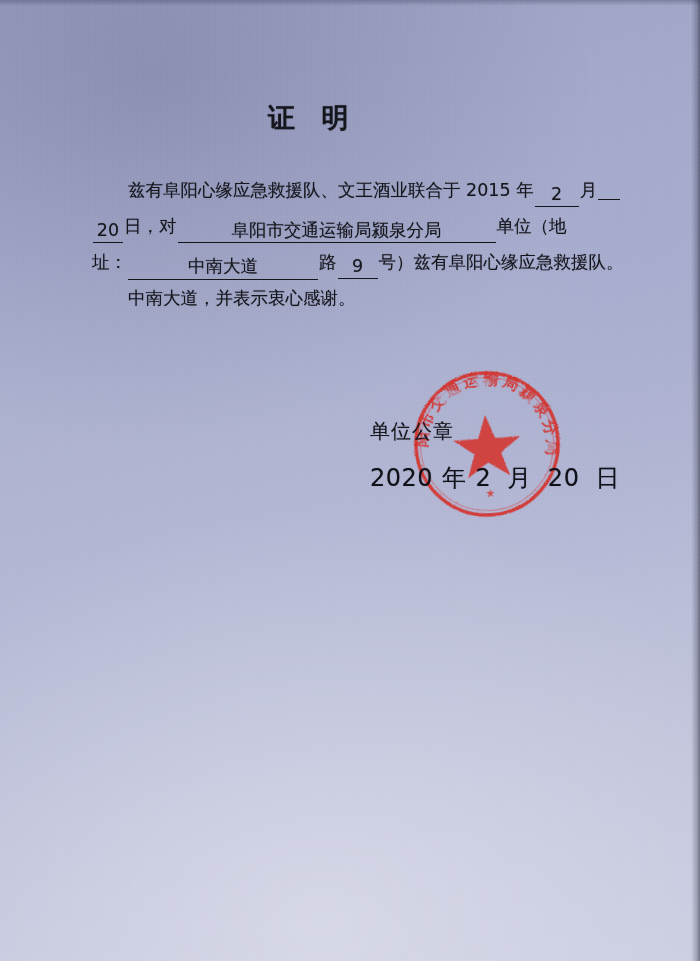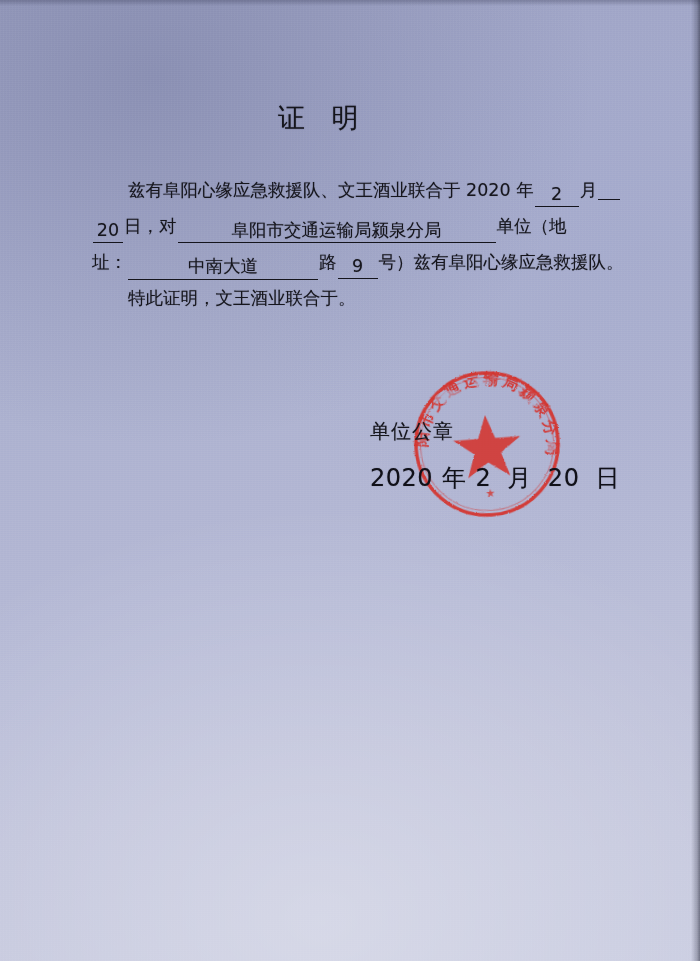--- a/index.html
+++ b/index.html
@@ -71,11 +71,11 @@
   .title {
     position: absolute;
     top: 100px;
-    left: 14px;
+    left: 4px;
     width: 609px;
     text-align: center;
     font-size: 27px;
-    font-weight: 400;
+    font-weight: 700;
     letter-spacing: 0.5px;
     color: #15151c;
     text-shadow: 0 0 1.2px rgba(20,20,30,0.45);

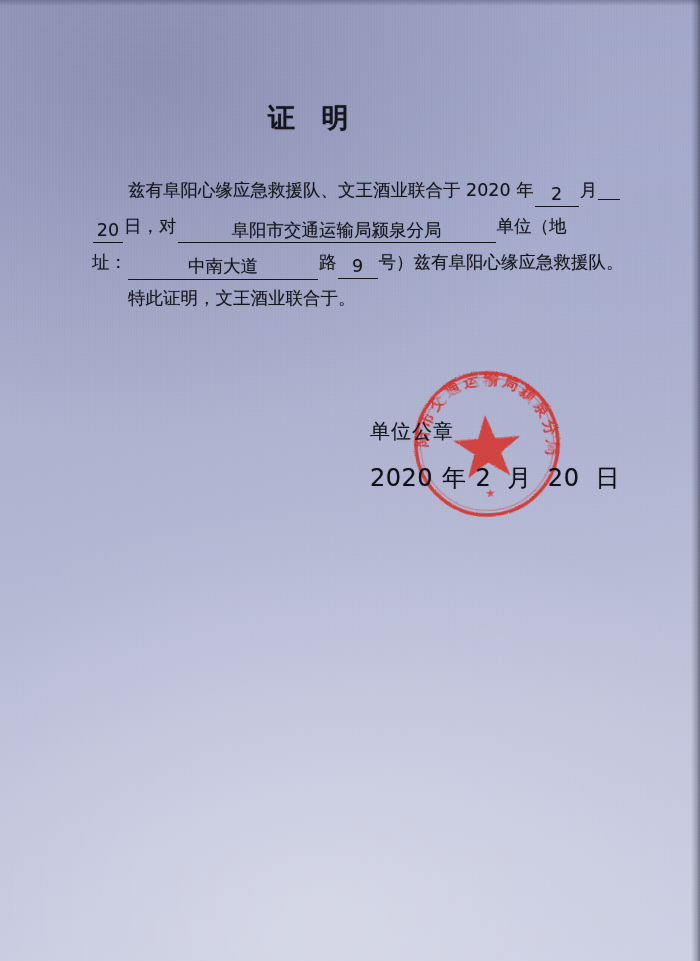--- a/index.html
+++ b/index.html
@@ -167,7 +167,7 @@
     <div class="body-block">
 
       <div class="ln">
-        <span class="indent"></span><span>兹有阜阳心缘应急救援队、文王酒业联合于 2020 年</span><span class="blank w-mon">2</span><span>月</span><span class="blank w-empty"></span>
+        <span class="indent"></span><span>兹有阜阳心缘应急救援队、文王酒业联合于 2015 年</span><span class="blank w-mon">2</span><span>月</span><span class="blank w-empty"></span>
       </div>
 
       <div class="ln">

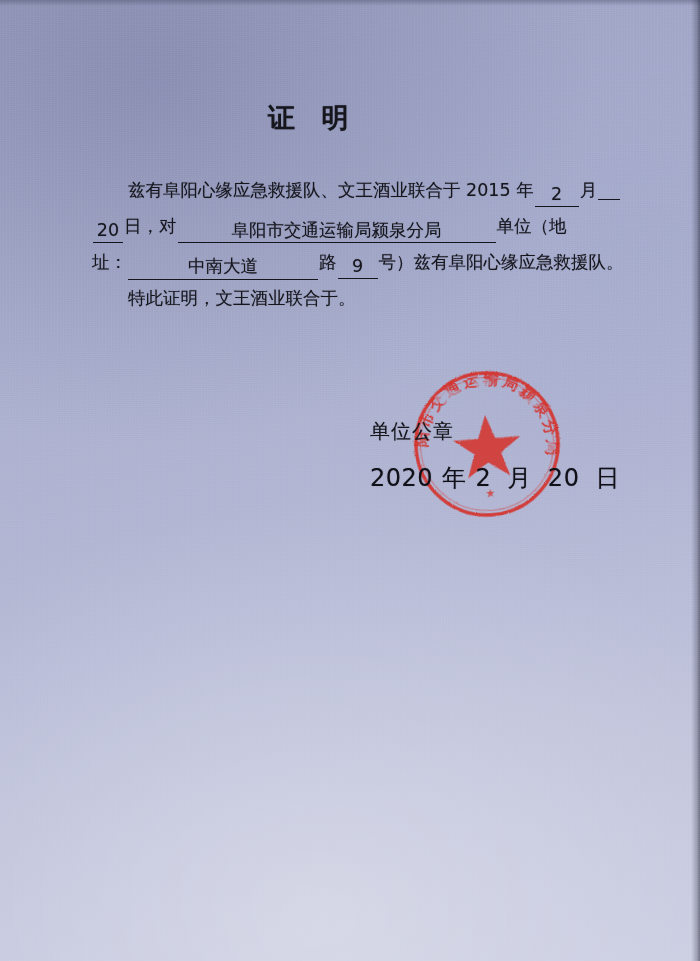--- a/index.html
+++ b/index.html
@@ -179,7 +179,7 @@
       </div>
 
       <div class="ln">
-        <span class="indent"></span><span>特此证明，文王酒业联合于。</span>
+        <span class="indent"></span><span>中南大道，并表示衷心感谢。</span>
       </div>
 
     </div>

